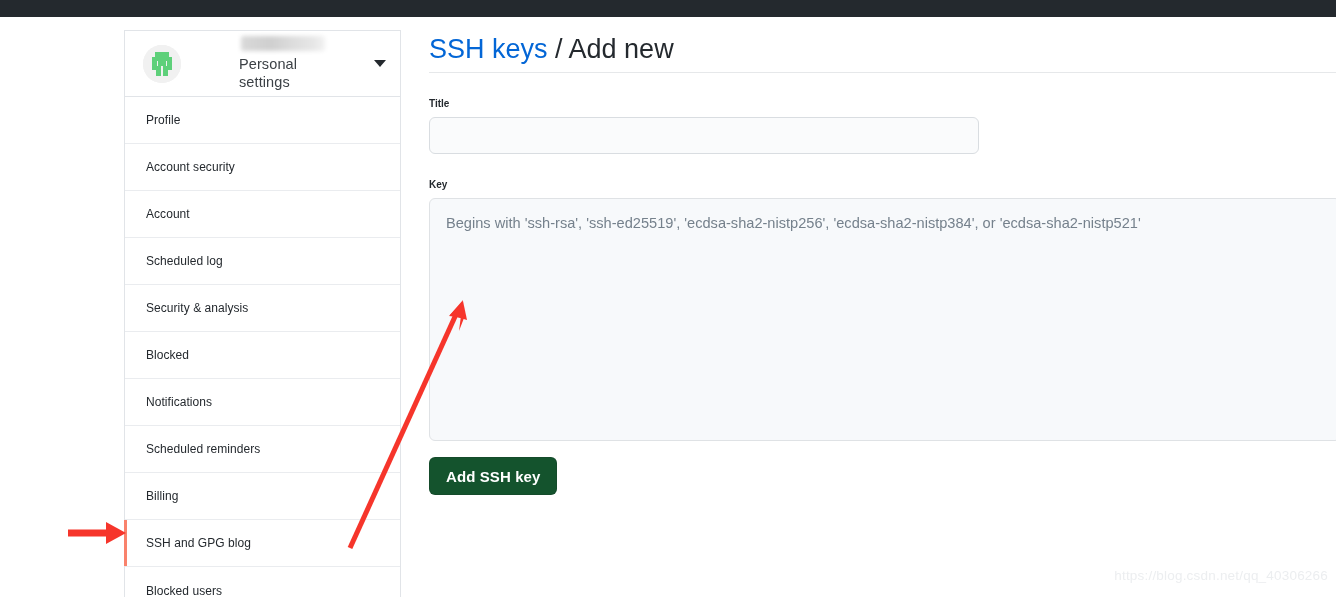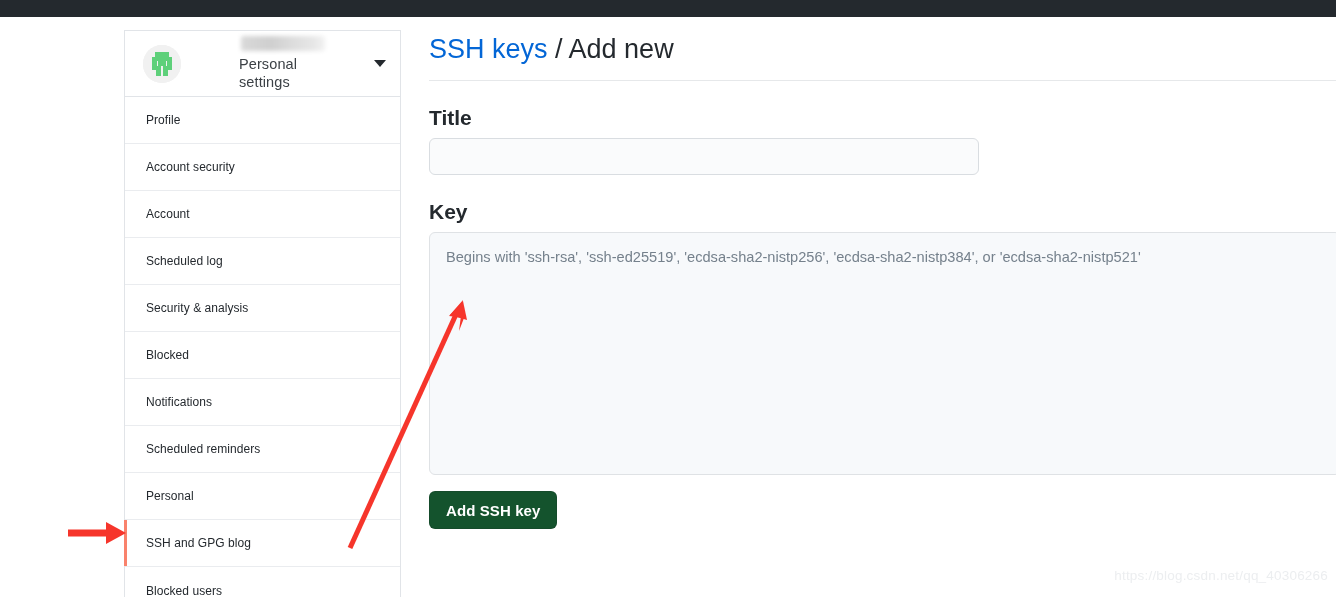--- a/index.html
+++ b/index.html
@@ -117,7 +117,7 @@
     line-height: 38px;
     color: #24292e;
     font-weight: 400;
-    padding-bottom: 12px;
+    padding-bottom: 4px;
     border-bottom: 1px solid #e6e8ea;
     white-space: nowrap;
   }

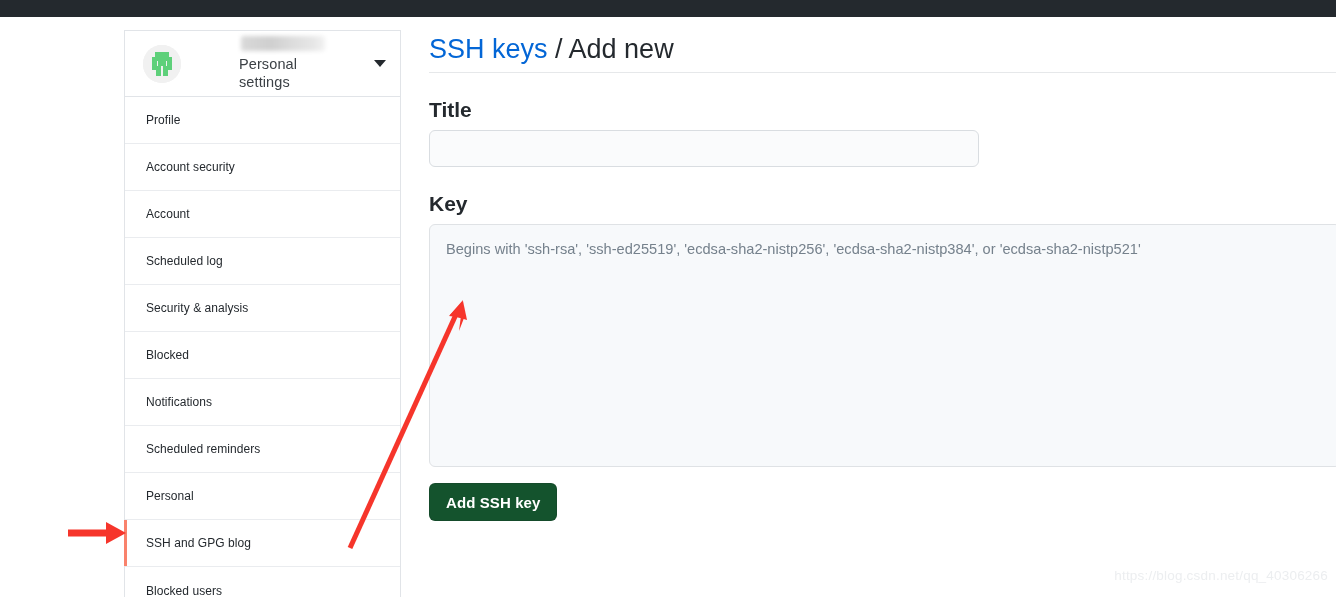--- a/index.html
+++ b/index.html
@@ -125,7 +125,7 @@
   .page-title .sep { color: #24292e; }
 
   .field-label {
-    font-size: 21px;
+    font-size: 10px;
     font-weight: 700;
     color: #24292e;
     margin-top: 25px;

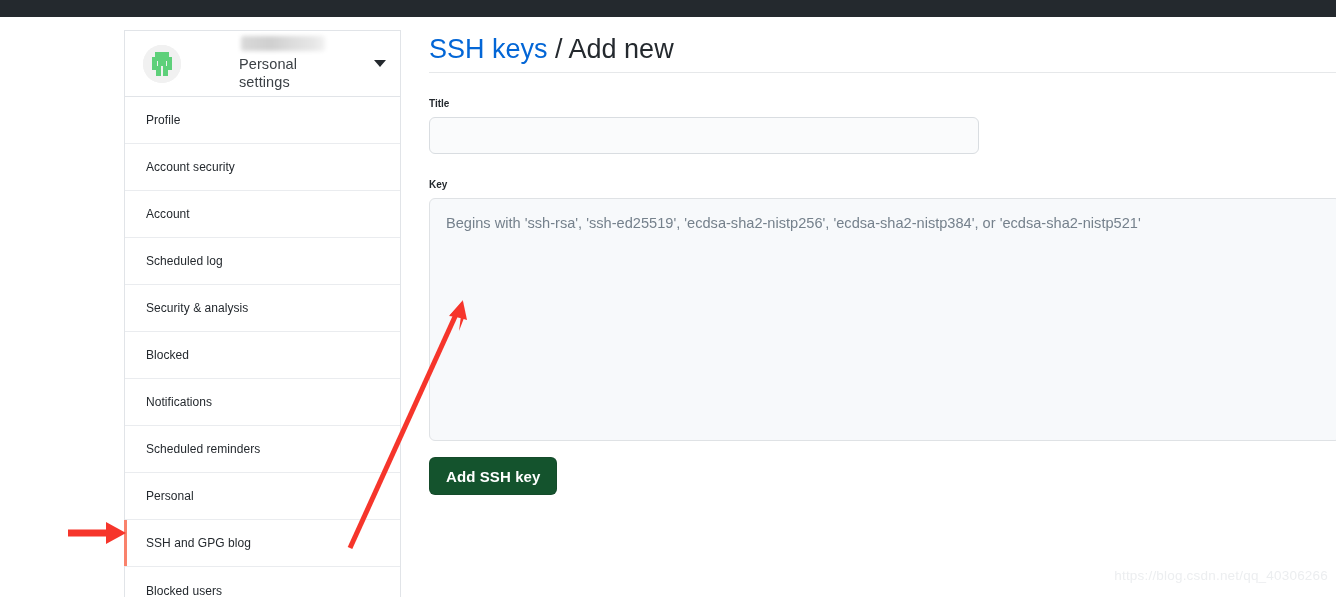--- a/index.html
+++ b/index.html
@@ -235,7 +235,7 @@
     <div class="nav-item">Blocked</div>
     <div class="nav-item">Notifications</div>
     <div class="nav-item">Scheduled reminders</div>
-    <div class="nav-item">Personal</div>
+    <div class="nav-item">Billing</div>
     <div class="nav-item active">SSH and GPG blog</div>
     <div class="nav-item">Blocked users</div>
   </div>

